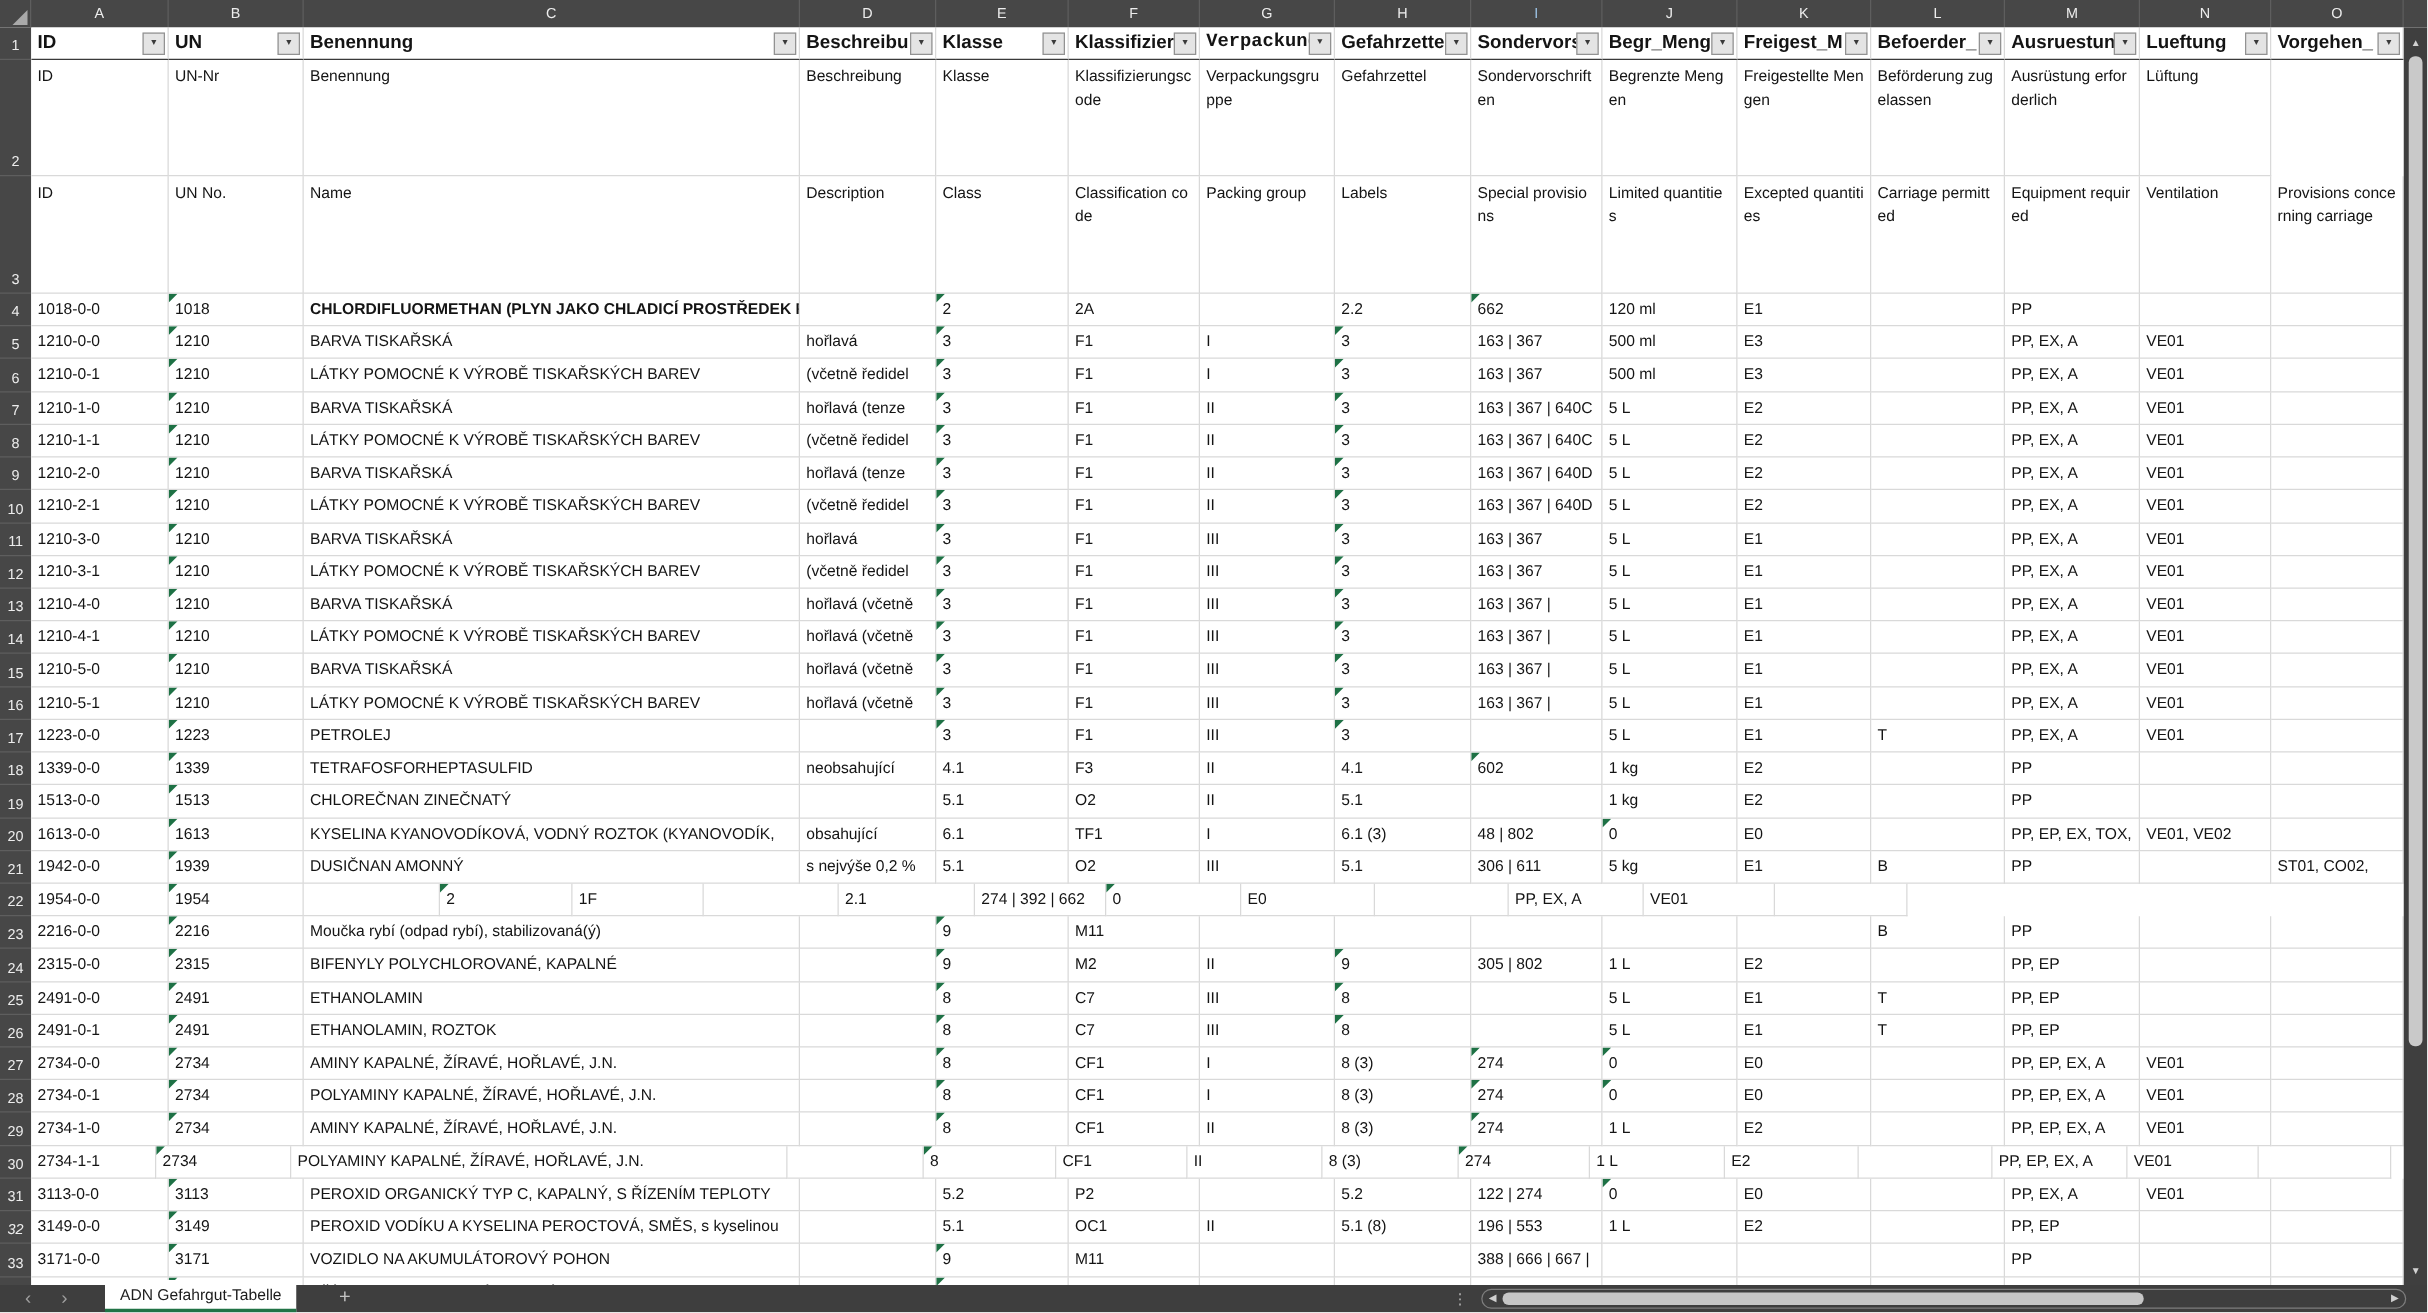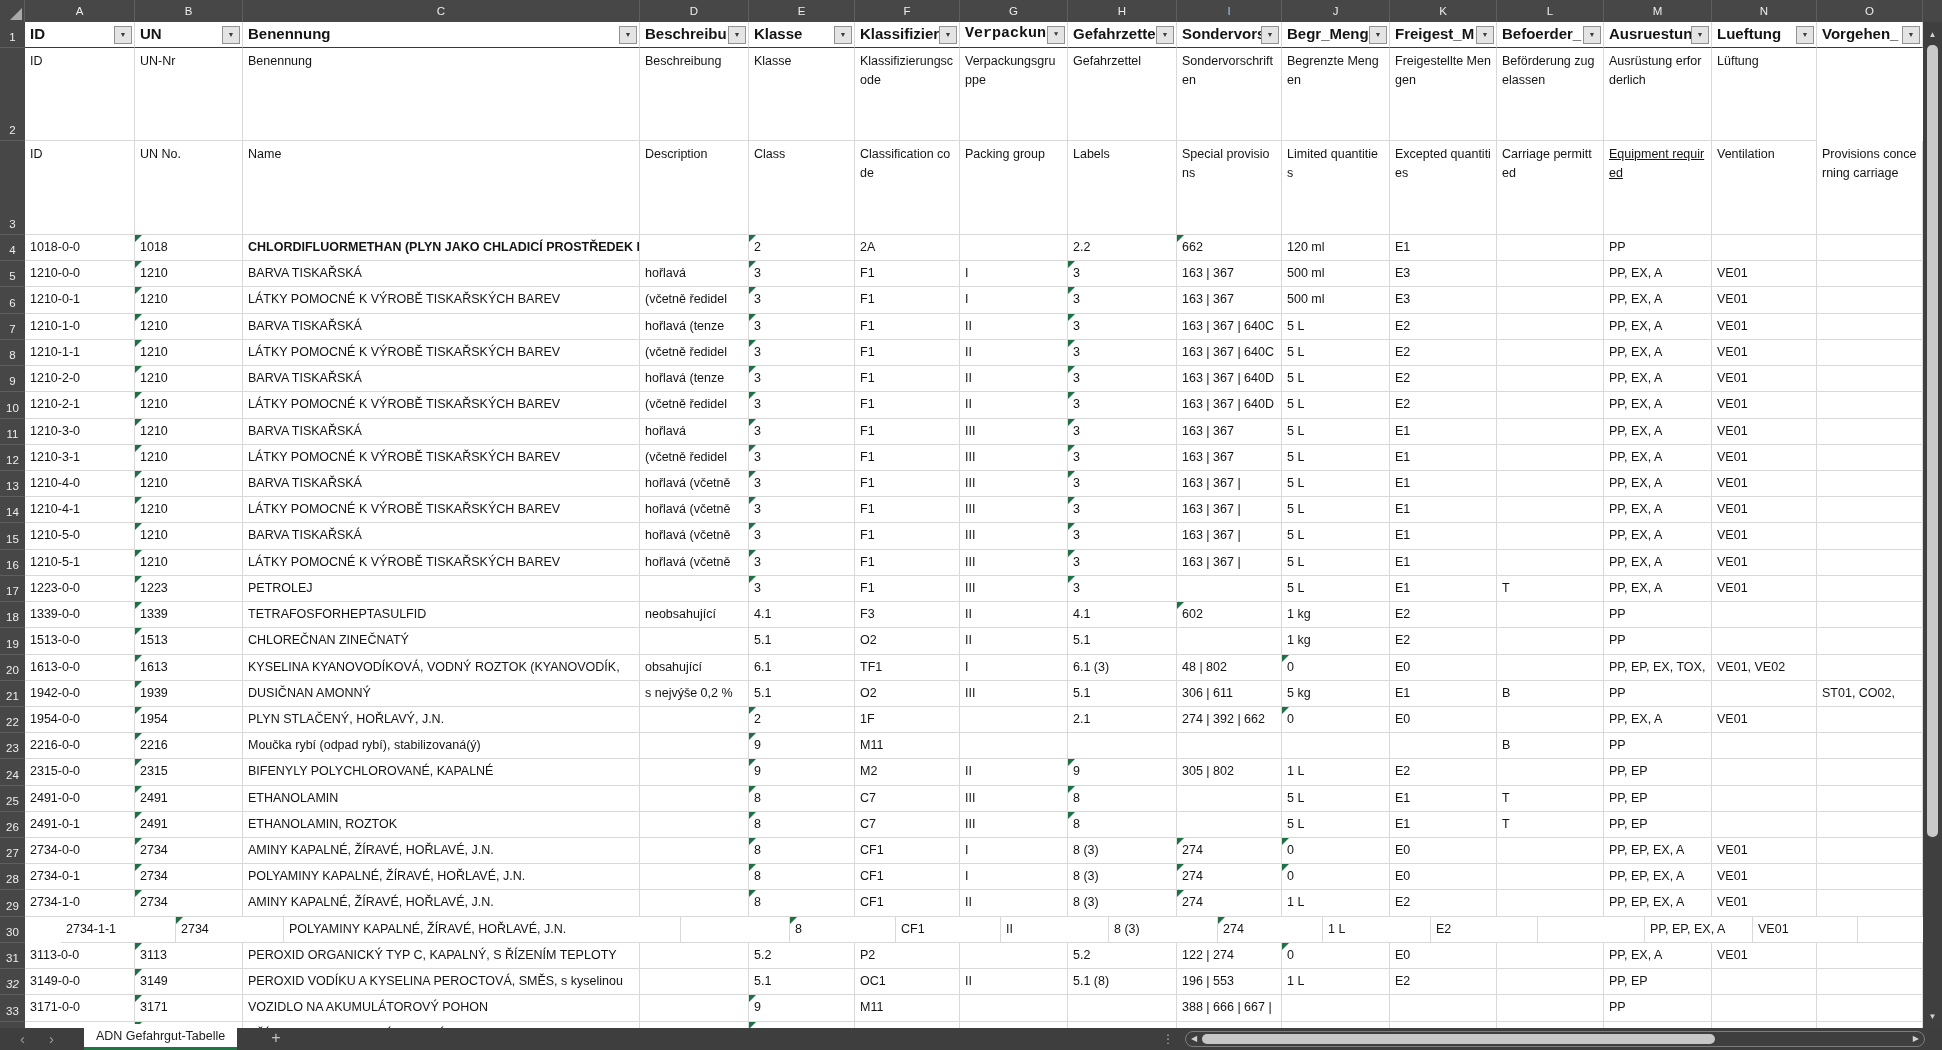--- a/index.html
+++ b/index.html
@@ -205,7 +205,7 @@
           <div class="cell subcell" style="width: 108px;"><span>Limited quantities</span></div>
           <div class="cell subcell" style="width: 107px;"><span>Excepted quantities</span></div>
           <div class="cell subcell" style="width: 107px;"><span>Carriage permitted</span></div>
-          <div class="cell subcell" style="width: 108px; text-decoration: underline;"><span>Equipment required</span></div>
+          <div class="cell subcell" style="width: 108px;"><span>Equipment required</span></div>
           <div class="cell subcell" style="width: 105px;"><span>Ventilation</span></div>
           <div class="cell subcell" style="width: 106px;"><span>Provisions concerning carriage</span></div>
         </div>

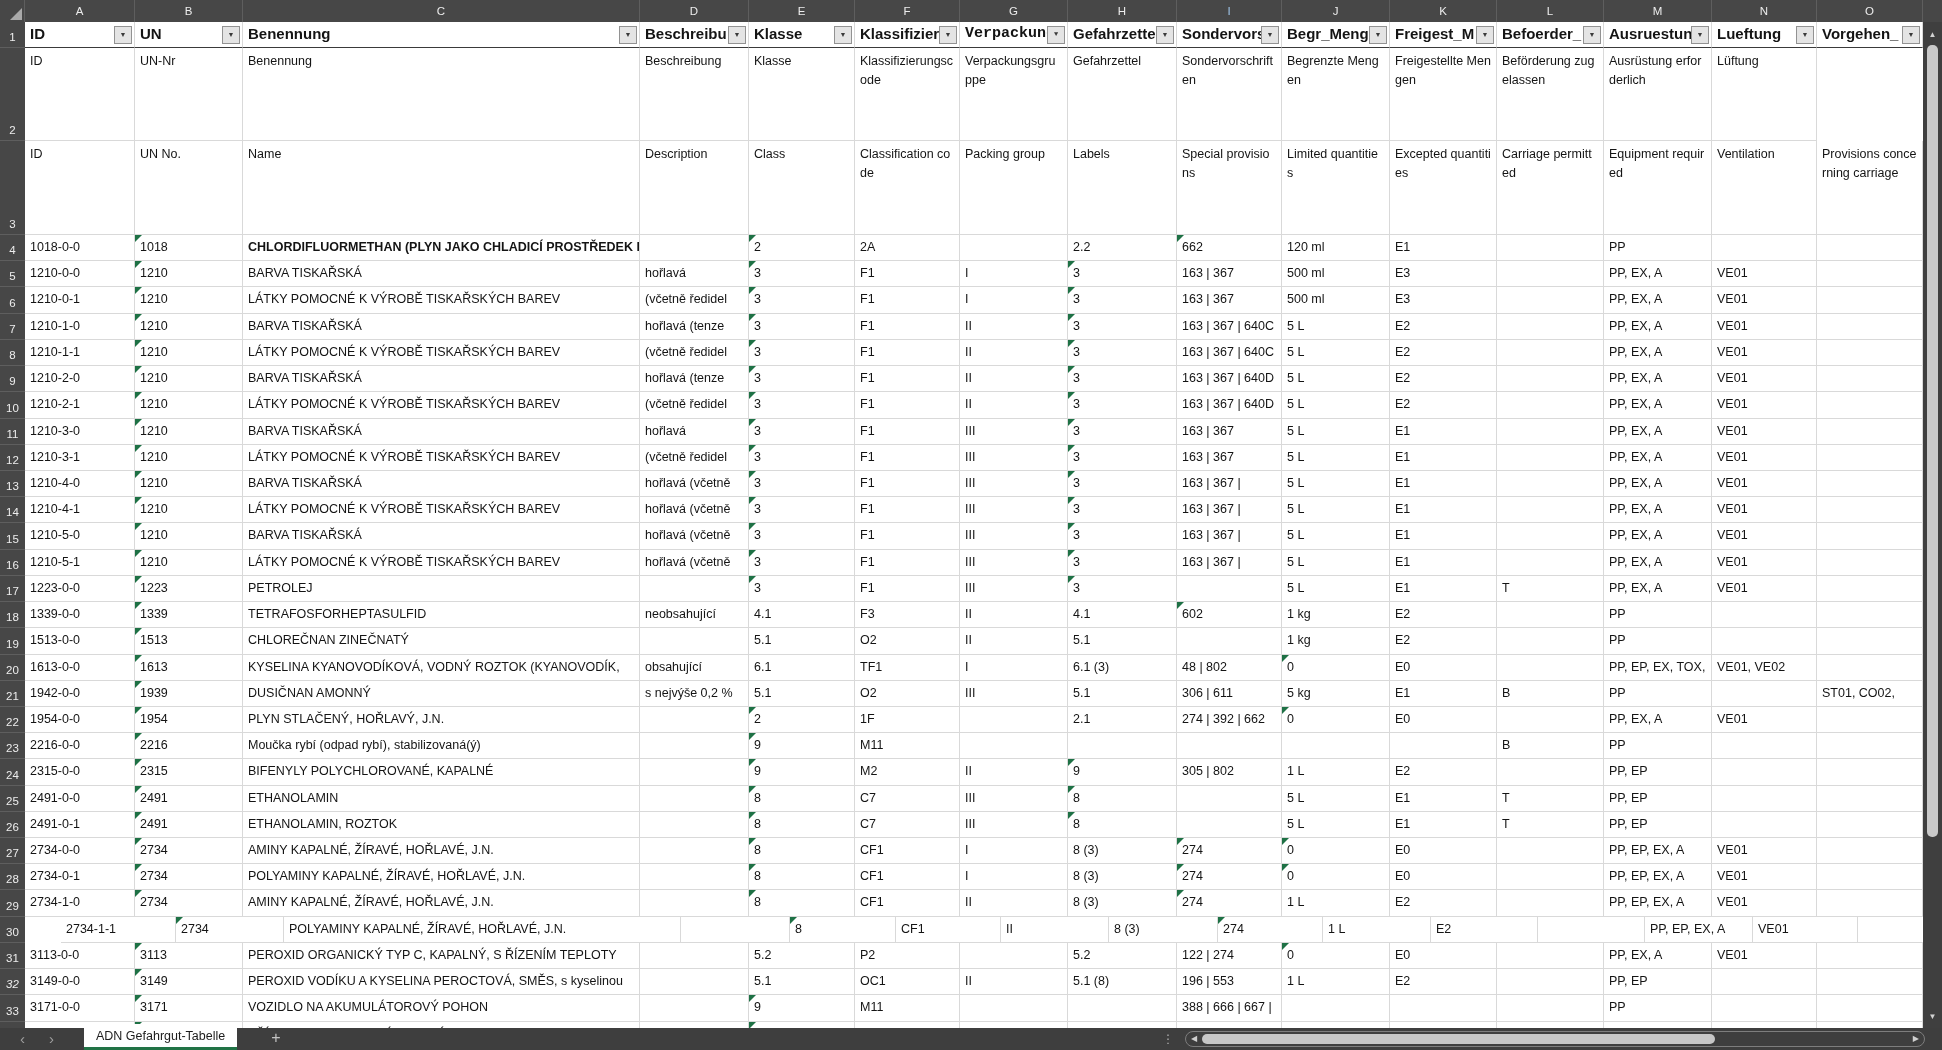--- a/index.html
+++ b/index.html
@@ -518,7 +518,6 @@
         <div class="grow" style="height: 26.23px;">
           <div class="cell dcell" style="width: 110px;"><span>1954-0-0</span></div>
           <div class="cell dcell" style="width: 108px;"><i class="tri"></i><span>1954</span></div>
-          <div class="cell dcell" style="width: 397px;"><span>PLYN STLAČENÝ, HOŘLAVÝ, J.N.</span></div>
           <div class="cell dcell" style="width: 109px;"><span></span></div>
           <div class="cell dcell" style="width: 106px;"><i class="tri"></i><span>2</span></div>
           <div class="cell dcell" style="width: 105px;"><span>1F</span></div>

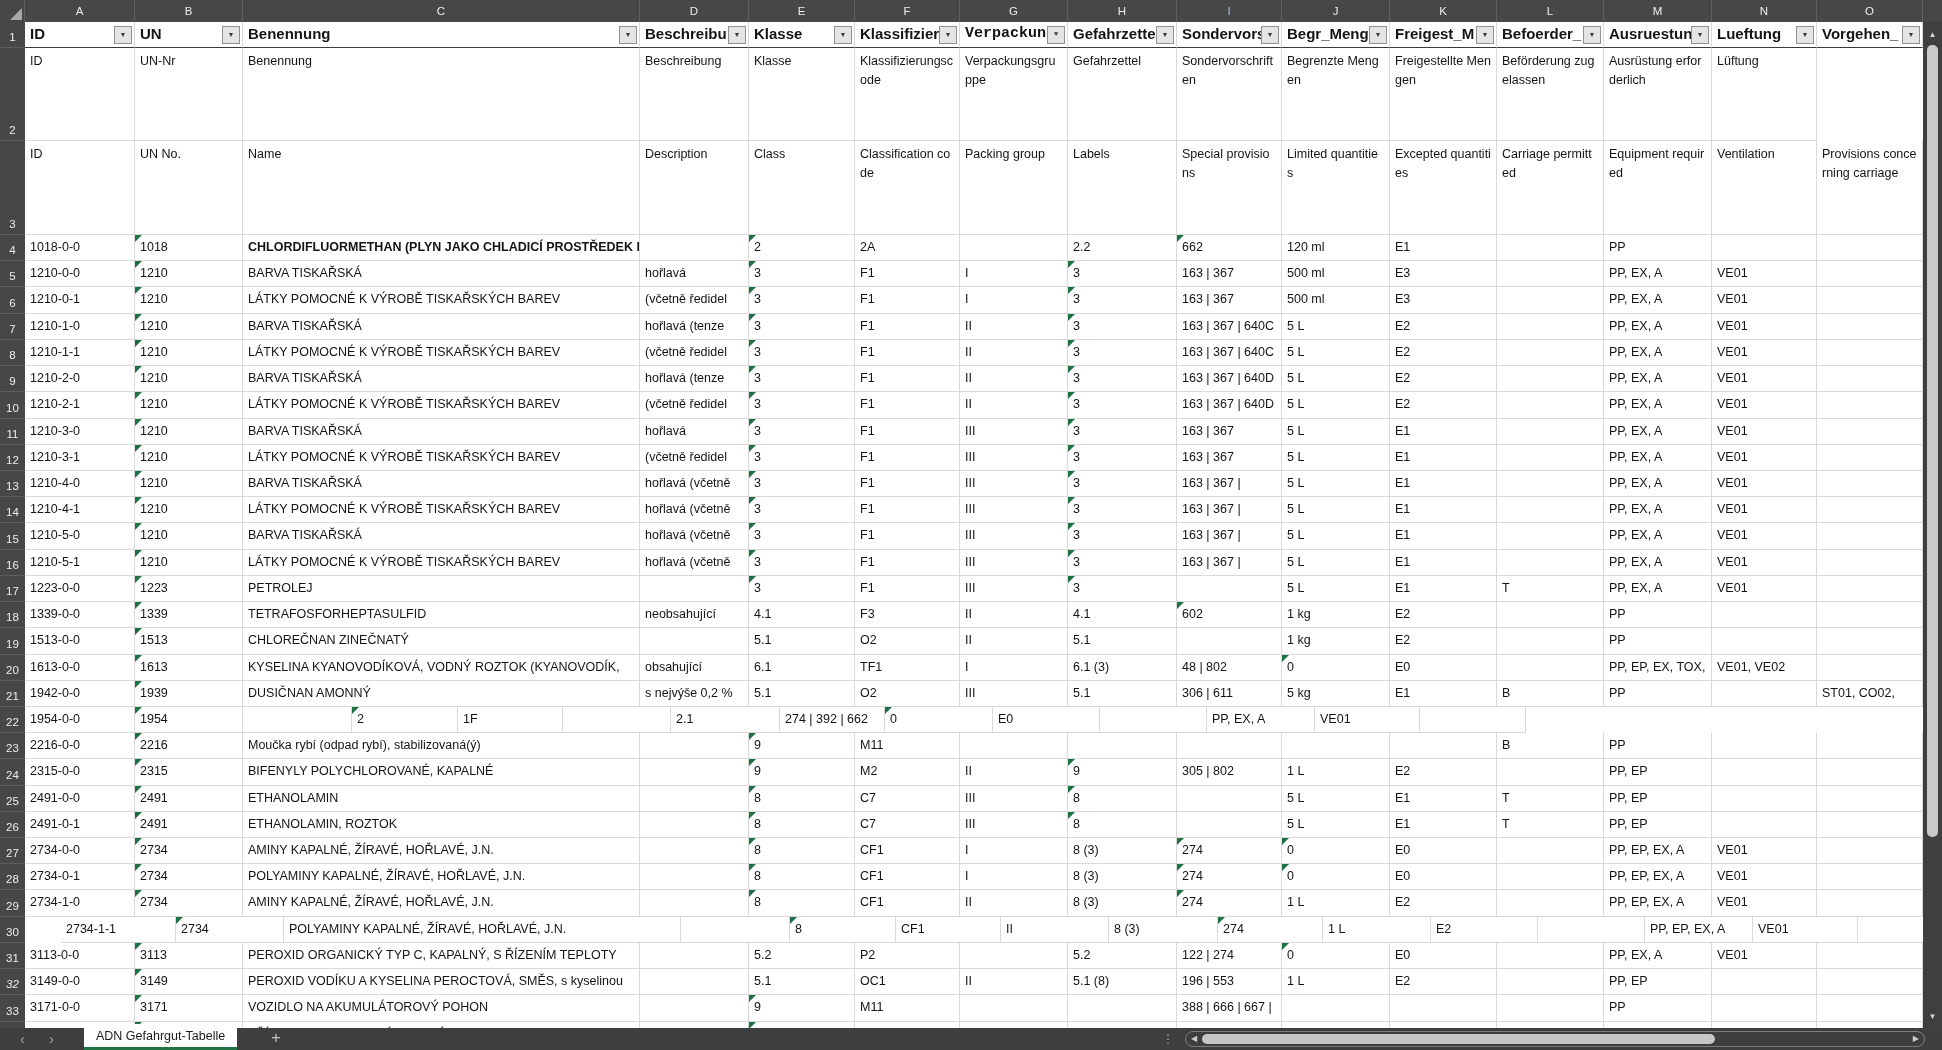--- a/index.html
+++ b/index.html
@@ -651,7 +651,7 @@
           <div class="cell dcell" style="width: 106px;"><span></span></div>
         </div>
         <div class="grow" style="height: 26.23px;">
-          <div class="cell dcell" style="width: 115px; margin-left: 36px;"><span>2734-1-1</span></div>
+          <div class="cell dcell" style="width: 100px;"><span>2734-1-1</span></div>
           <div class="cell dcell" style="width: 108px;"><i class="tri"></i><span>2734</span></div>
           <div class="cell dcell" style="width: 397px;"><span>POLYAMINY KAPALNÉ, ŽÍRAVÉ, HOŘLAVÉ, J.N.</span></div>
           <div class="cell dcell" style="width: 109px;"><span></span></div>

